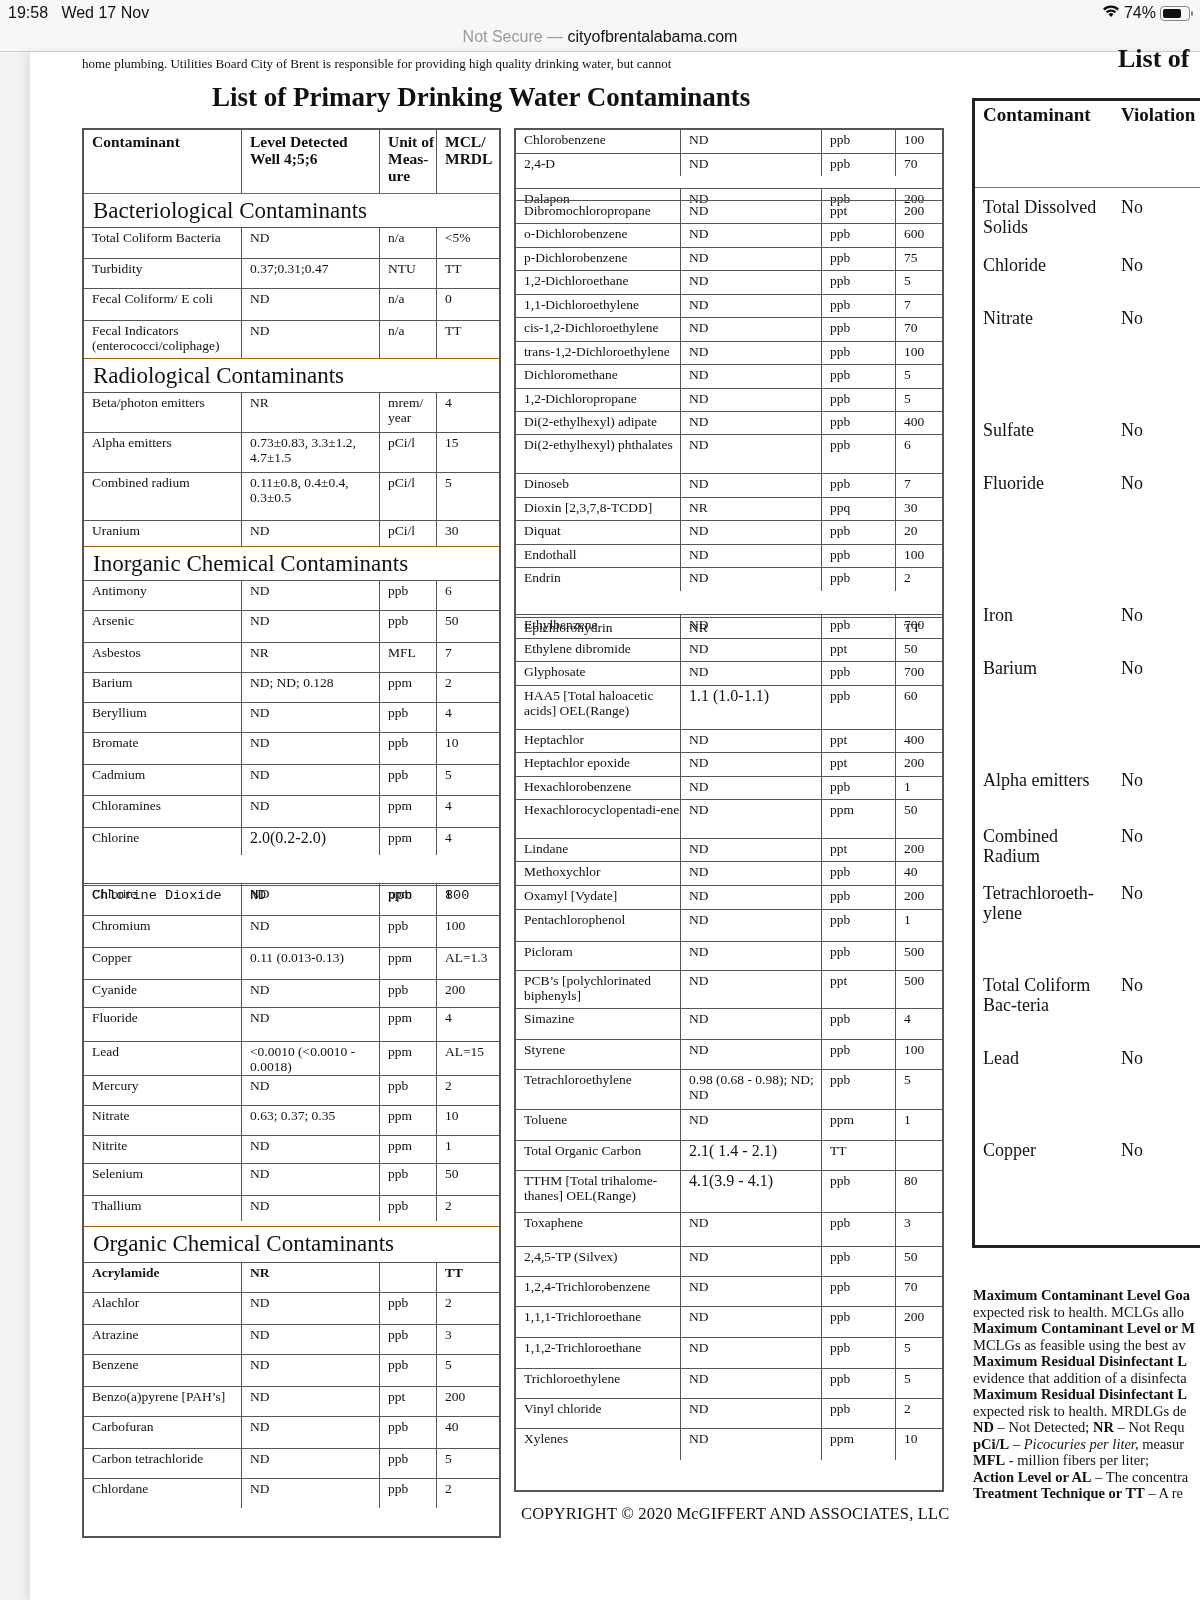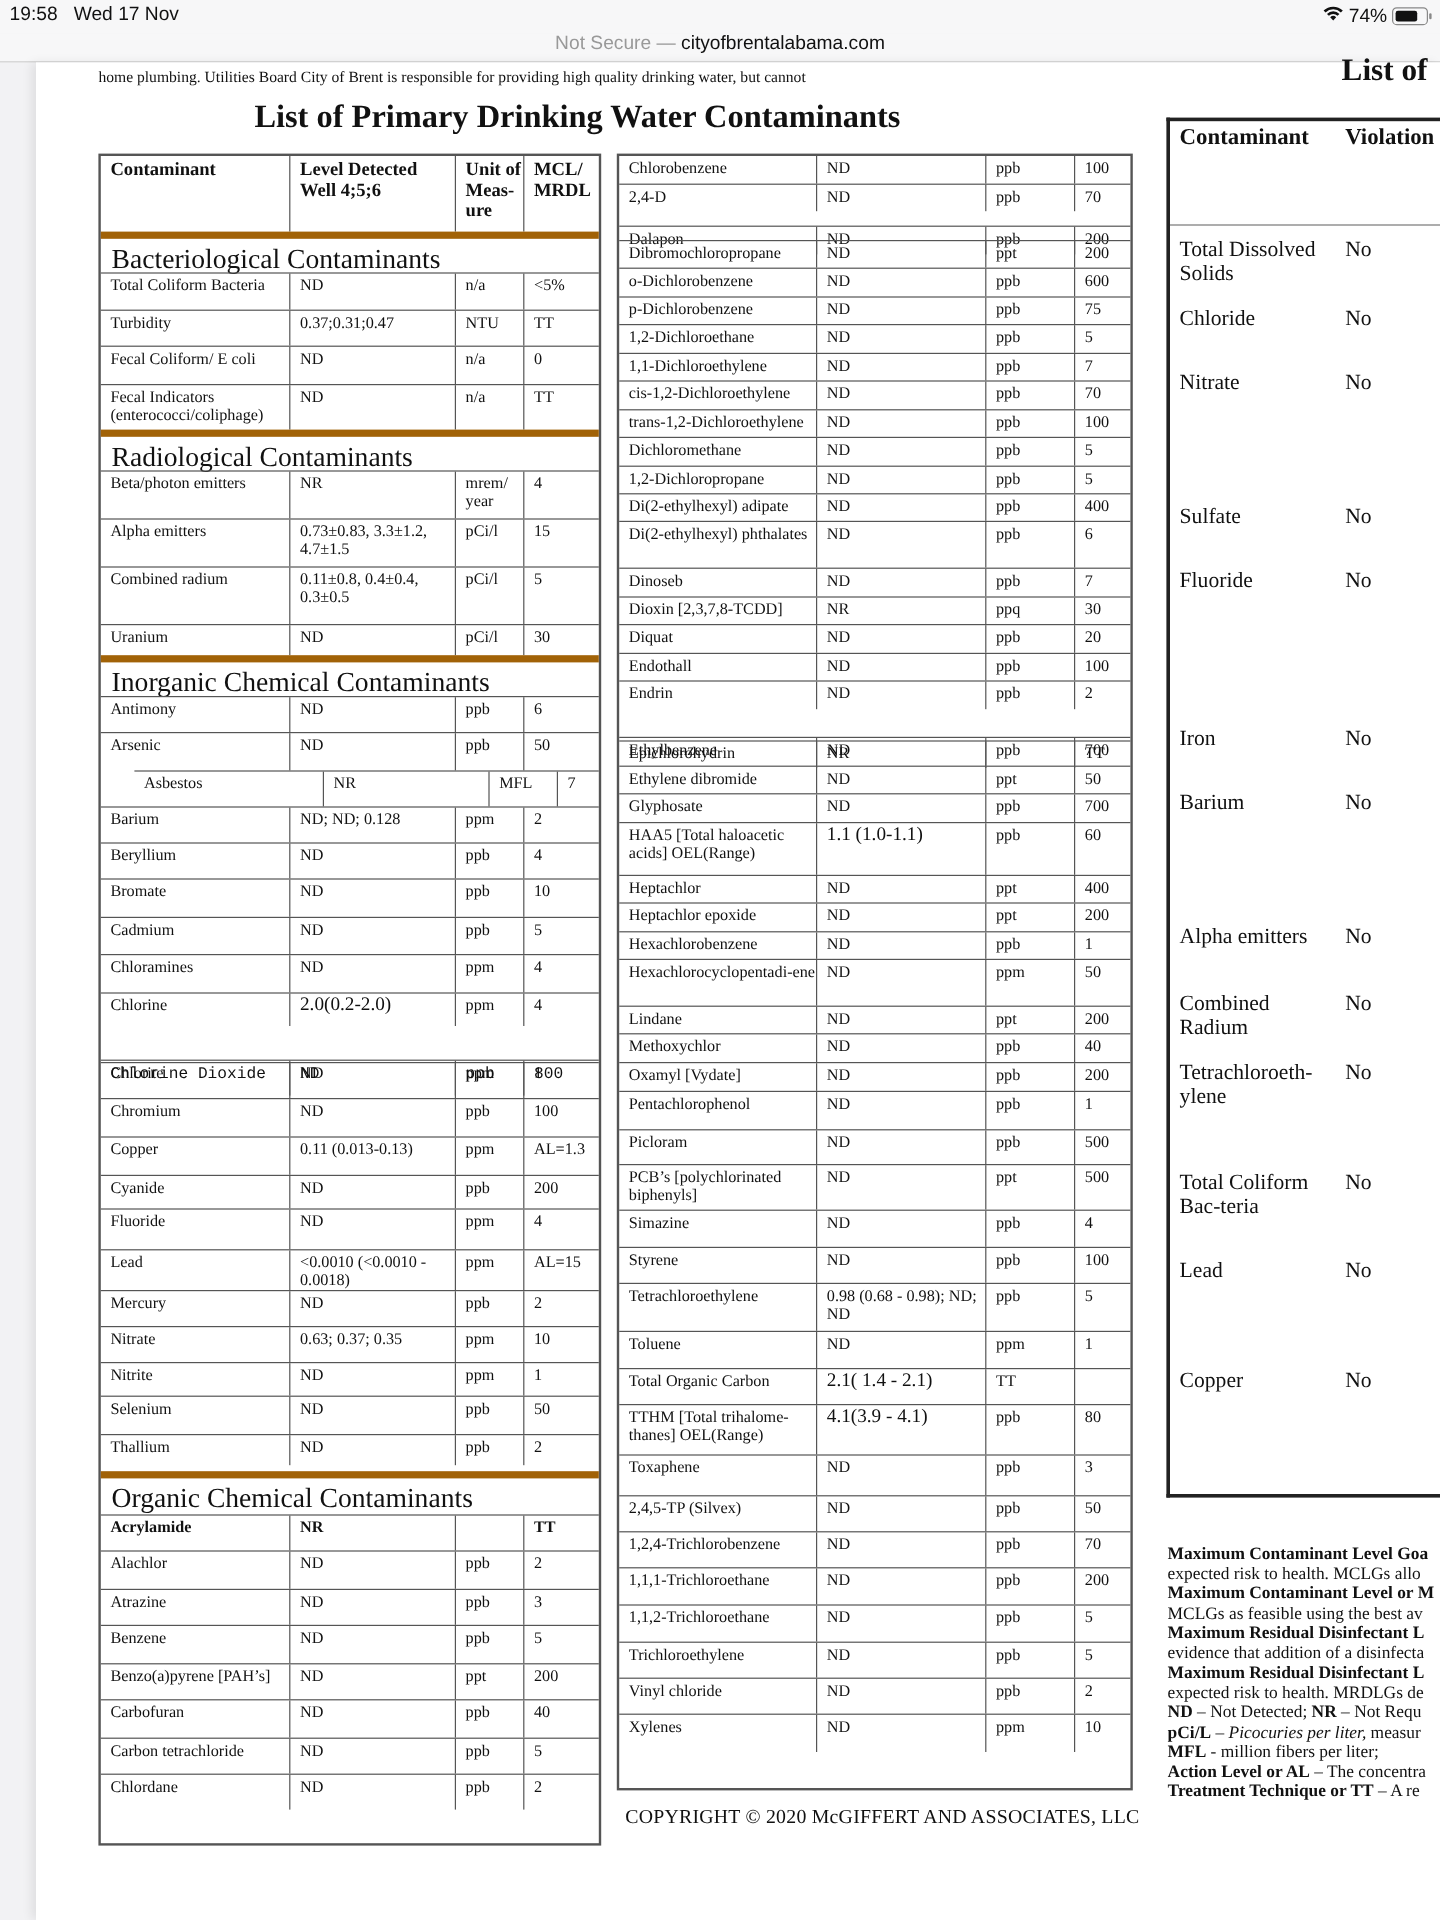--- a/index.html
+++ b/index.html
@@ -33,7 +33,7 @@
   .cell { position: absolute; top: 0; bottom: 0; padding: 2px 0 0 8px; font-size: 13.5px; line-height: 15px; border-left: 1px solid #555; }
   .cell.c0 { border-left: none; }
   .hdr .cell { font-weight: bold; font-size: 15.5px; line-height: 17px; padding-top: 3px; }
-  .section { position: absolute; left: 0; right: 0; border-top: 6px solid #a16207; font-size: 23px; padding: 4px 0 0 9px; }
+  .section { position: absolute; left: 0; right: 0; border-top: 1px solid #a16207; font-size: 23px; padding: 4px 0 0 9px; }
   .big { font-size: 16px; }
 
   

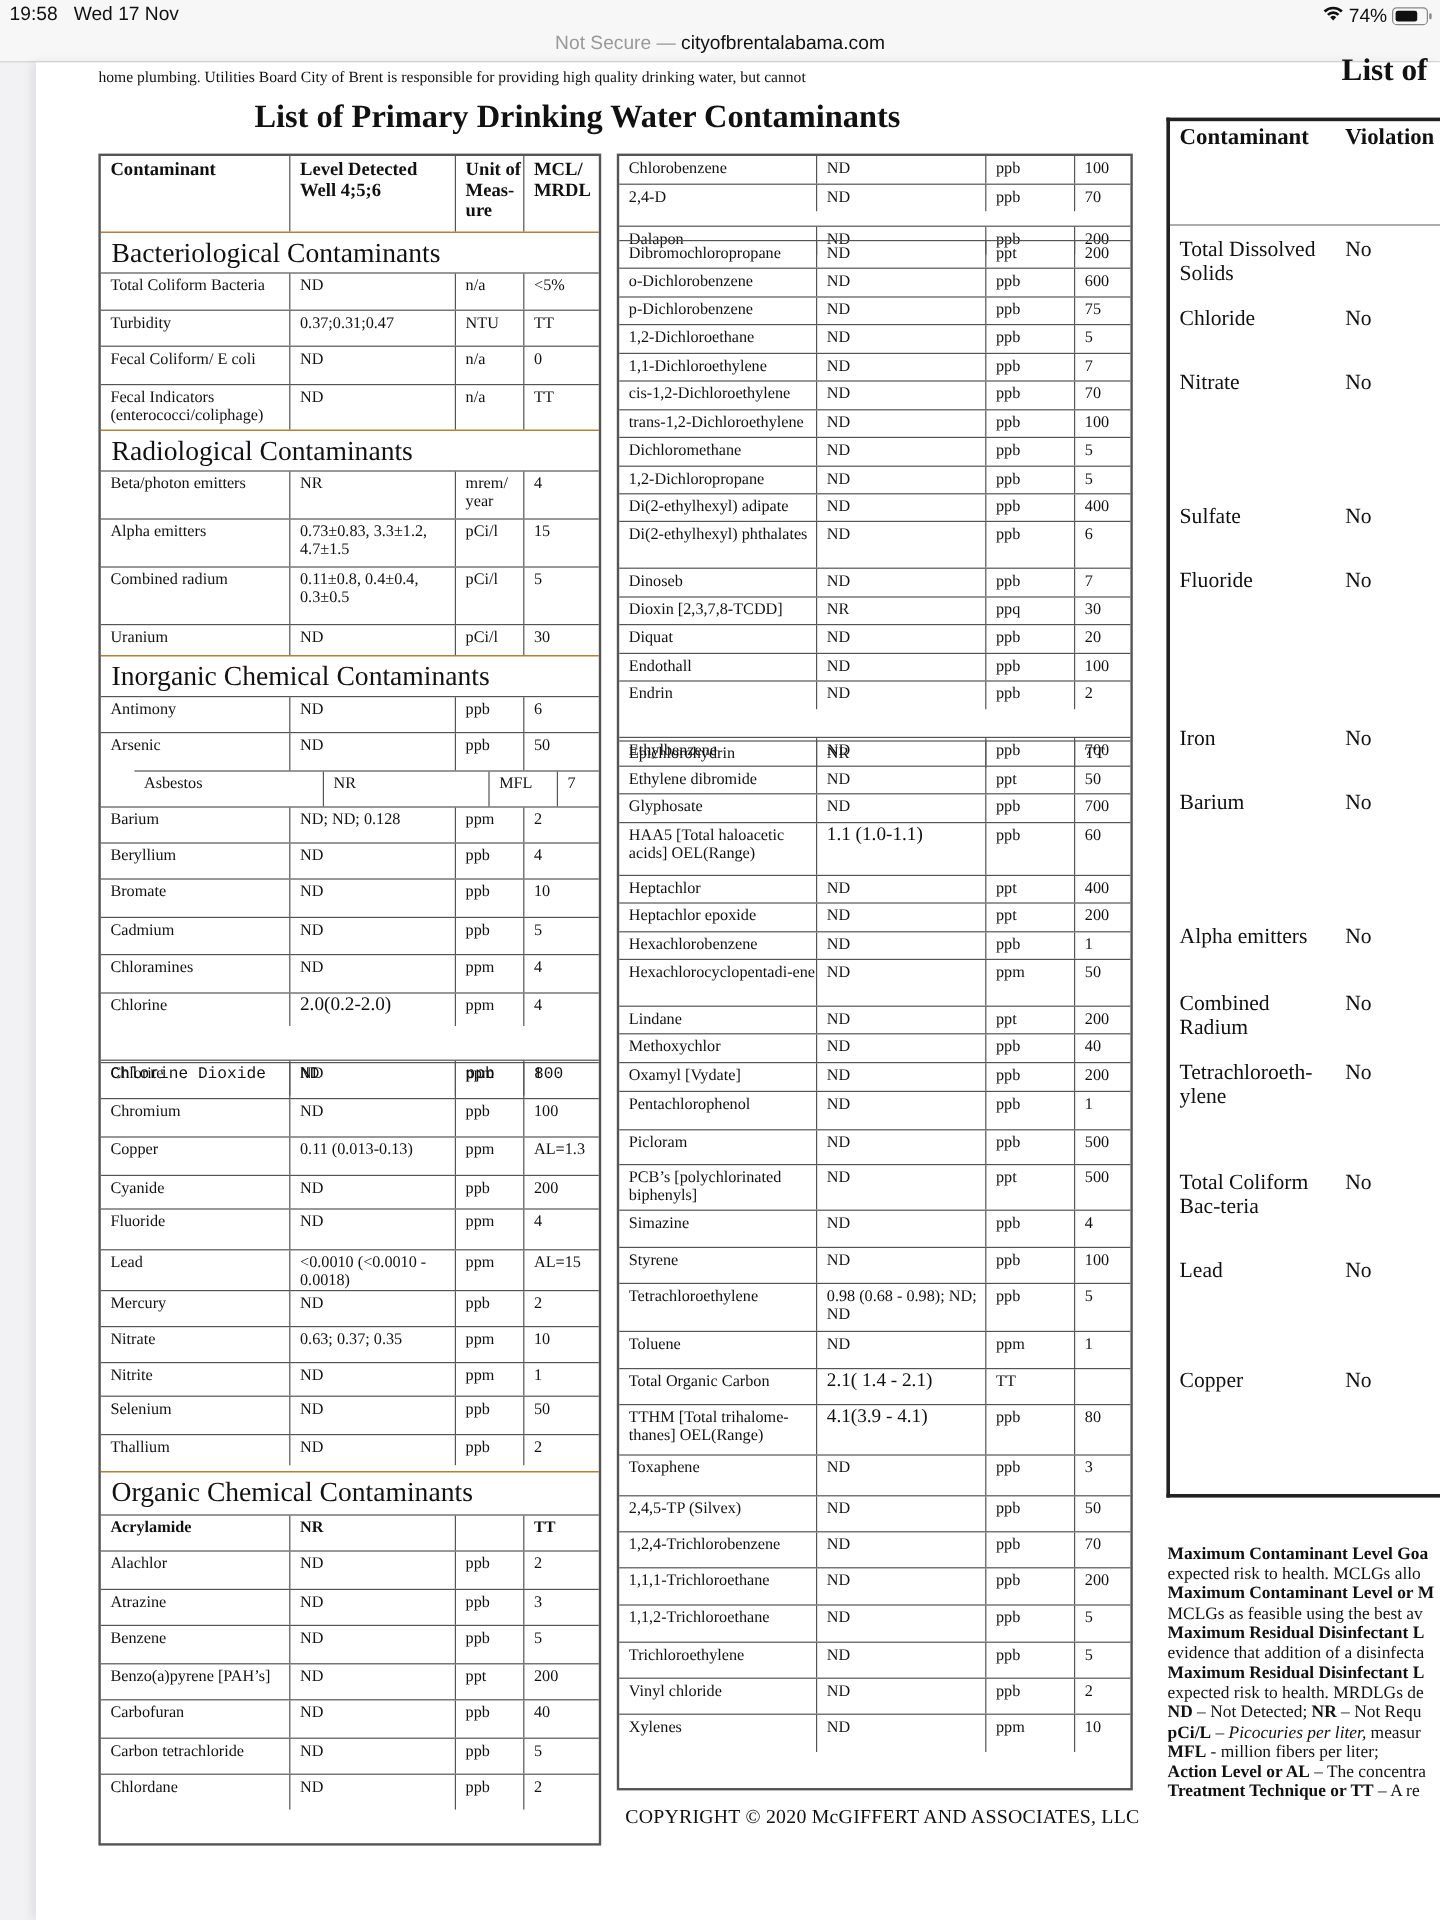--- a/index.html
+++ b/index.html
@@ -157,7 +157,7 @@
       <div class="cell c2">ppb</div>
       <div class="cell c3">50</div>
     </div>
-    <div class="row" style="top: 512px; height: 30px; margin-left: 28px;">
+    <div class="row" style="top: 512px; height: 30px;">
       <div class="cell c0">Asbestos</div>
       <div class="cell c1">NR</div>
       <div class="cell c2">MFL</div>

